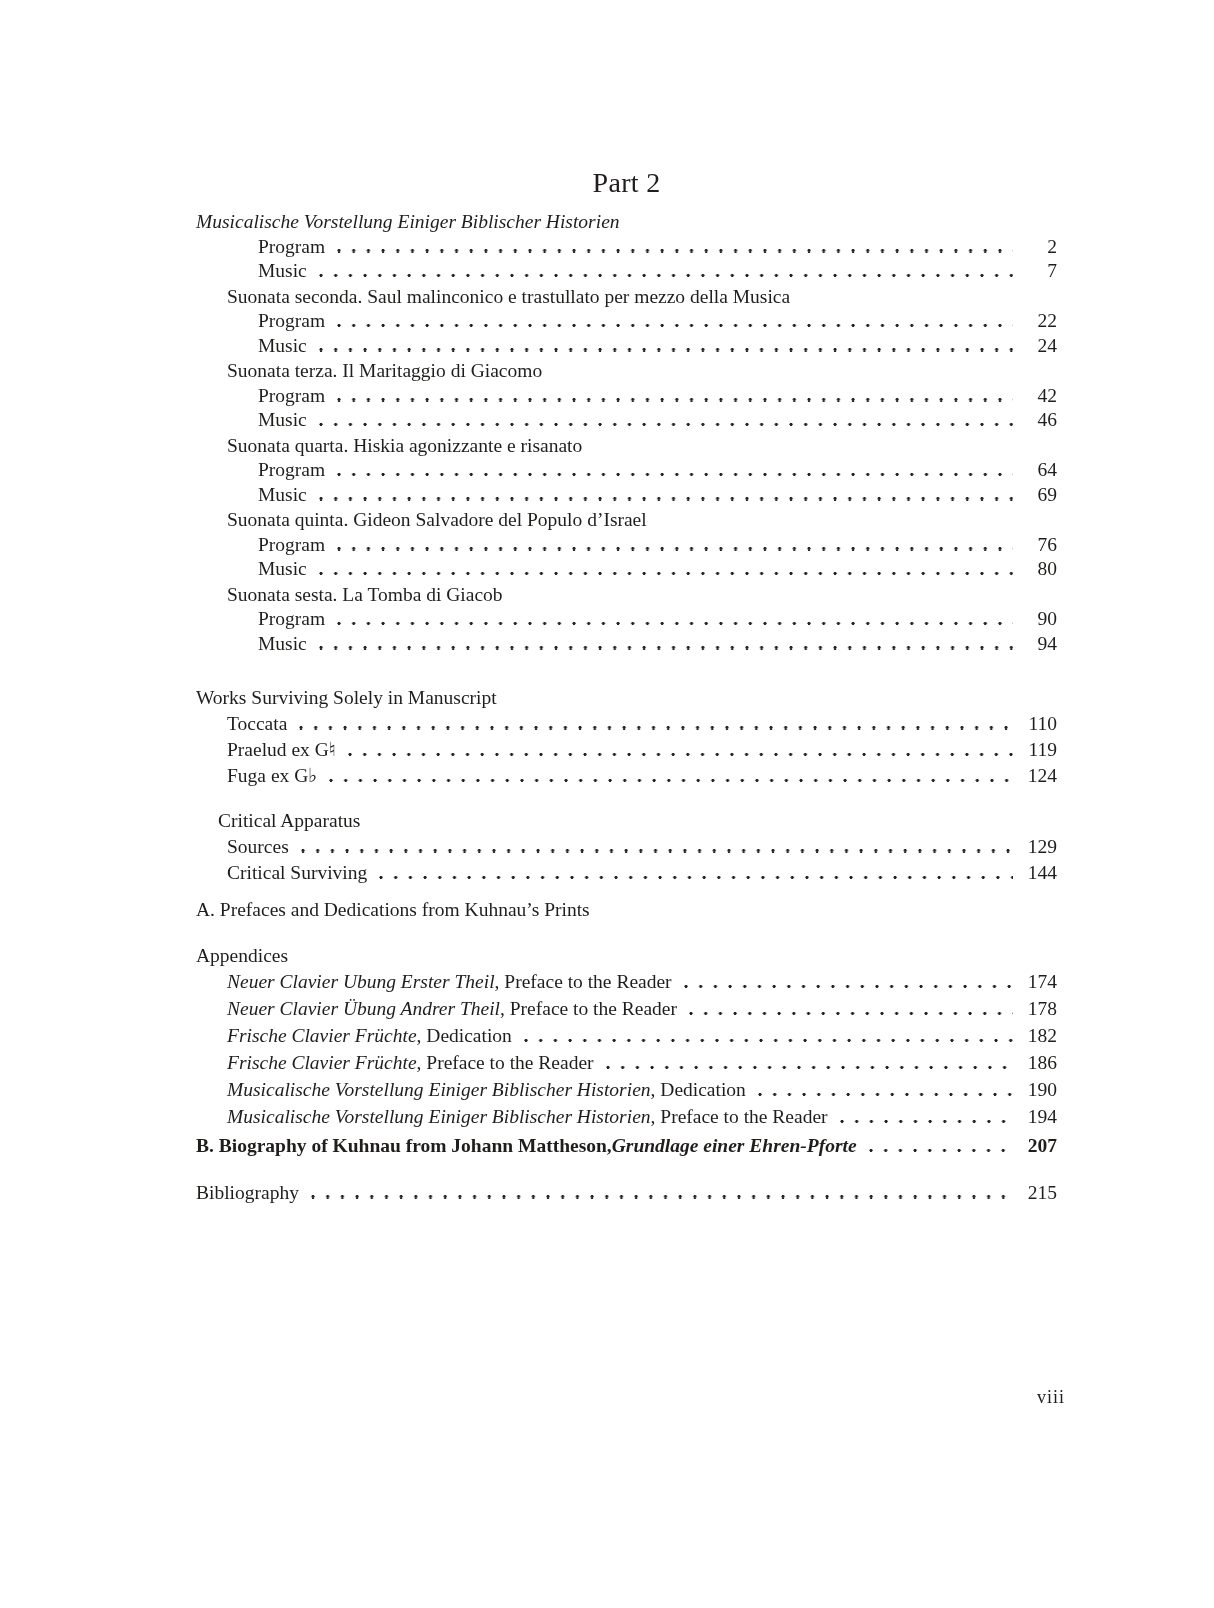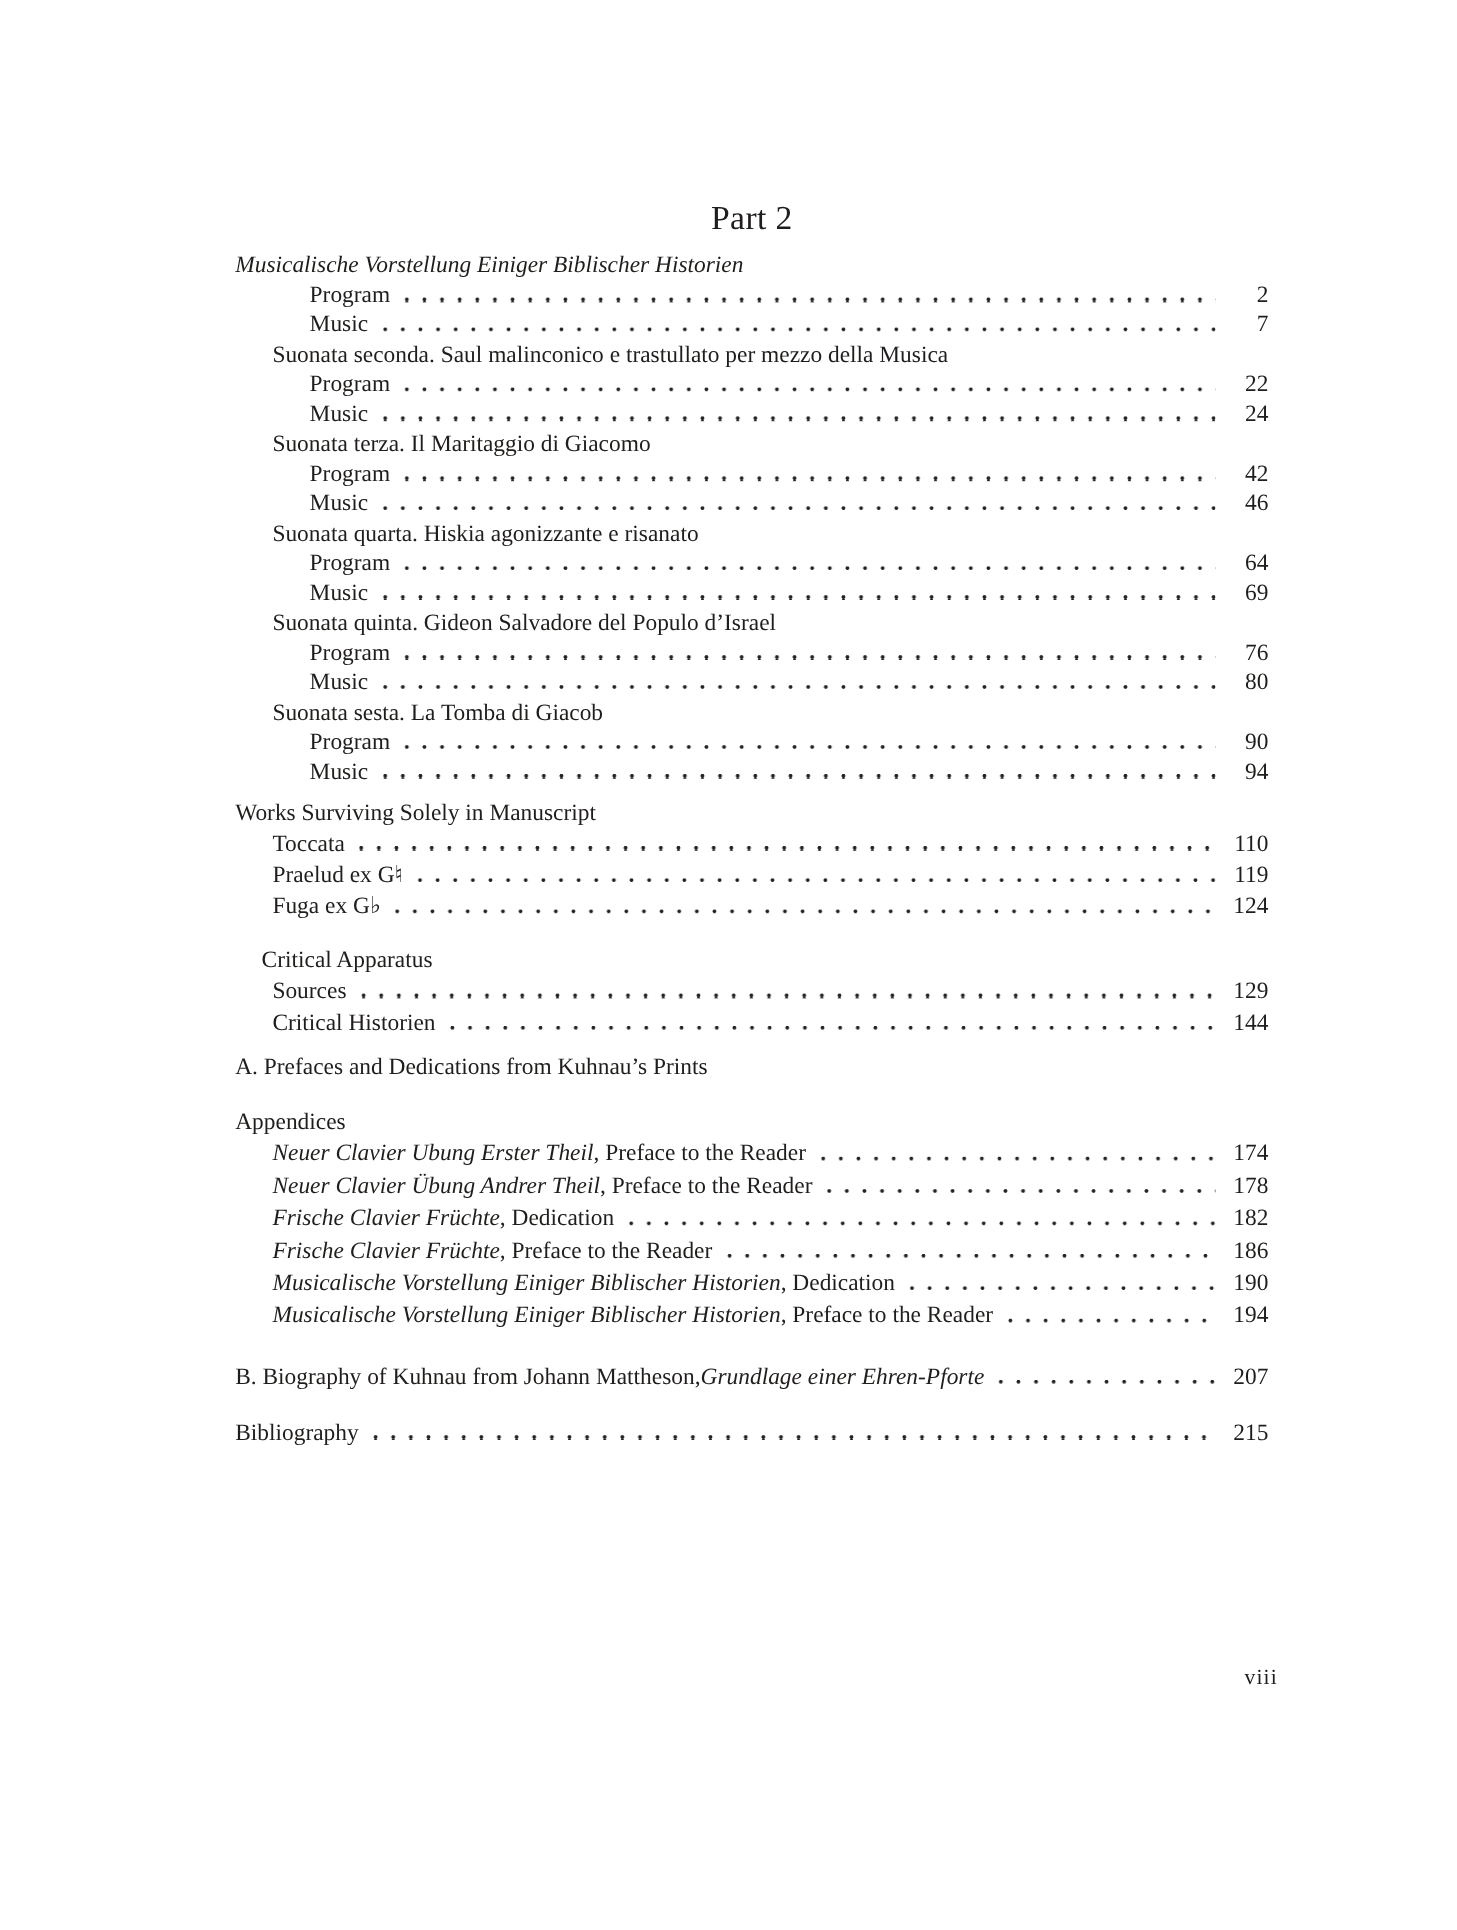--- a/index.html
+++ b/index.html
@@ -42,7 +42,7 @@
   .lvl3 { padding-left: 62px; }
   .lh26 { line-height: 26.2px; }
   .lh27 { line-height: 27px; }
-  .mt-works { margin-top: 10px; }
+  .mt-works { margin-top: 30px; }
   .mt-critical { margin-top: 20px; margin-left: 22px; }
   .mt-appendices { margin-top: 21px; }
   .mt-appendix-a { margin-top: 12px; }

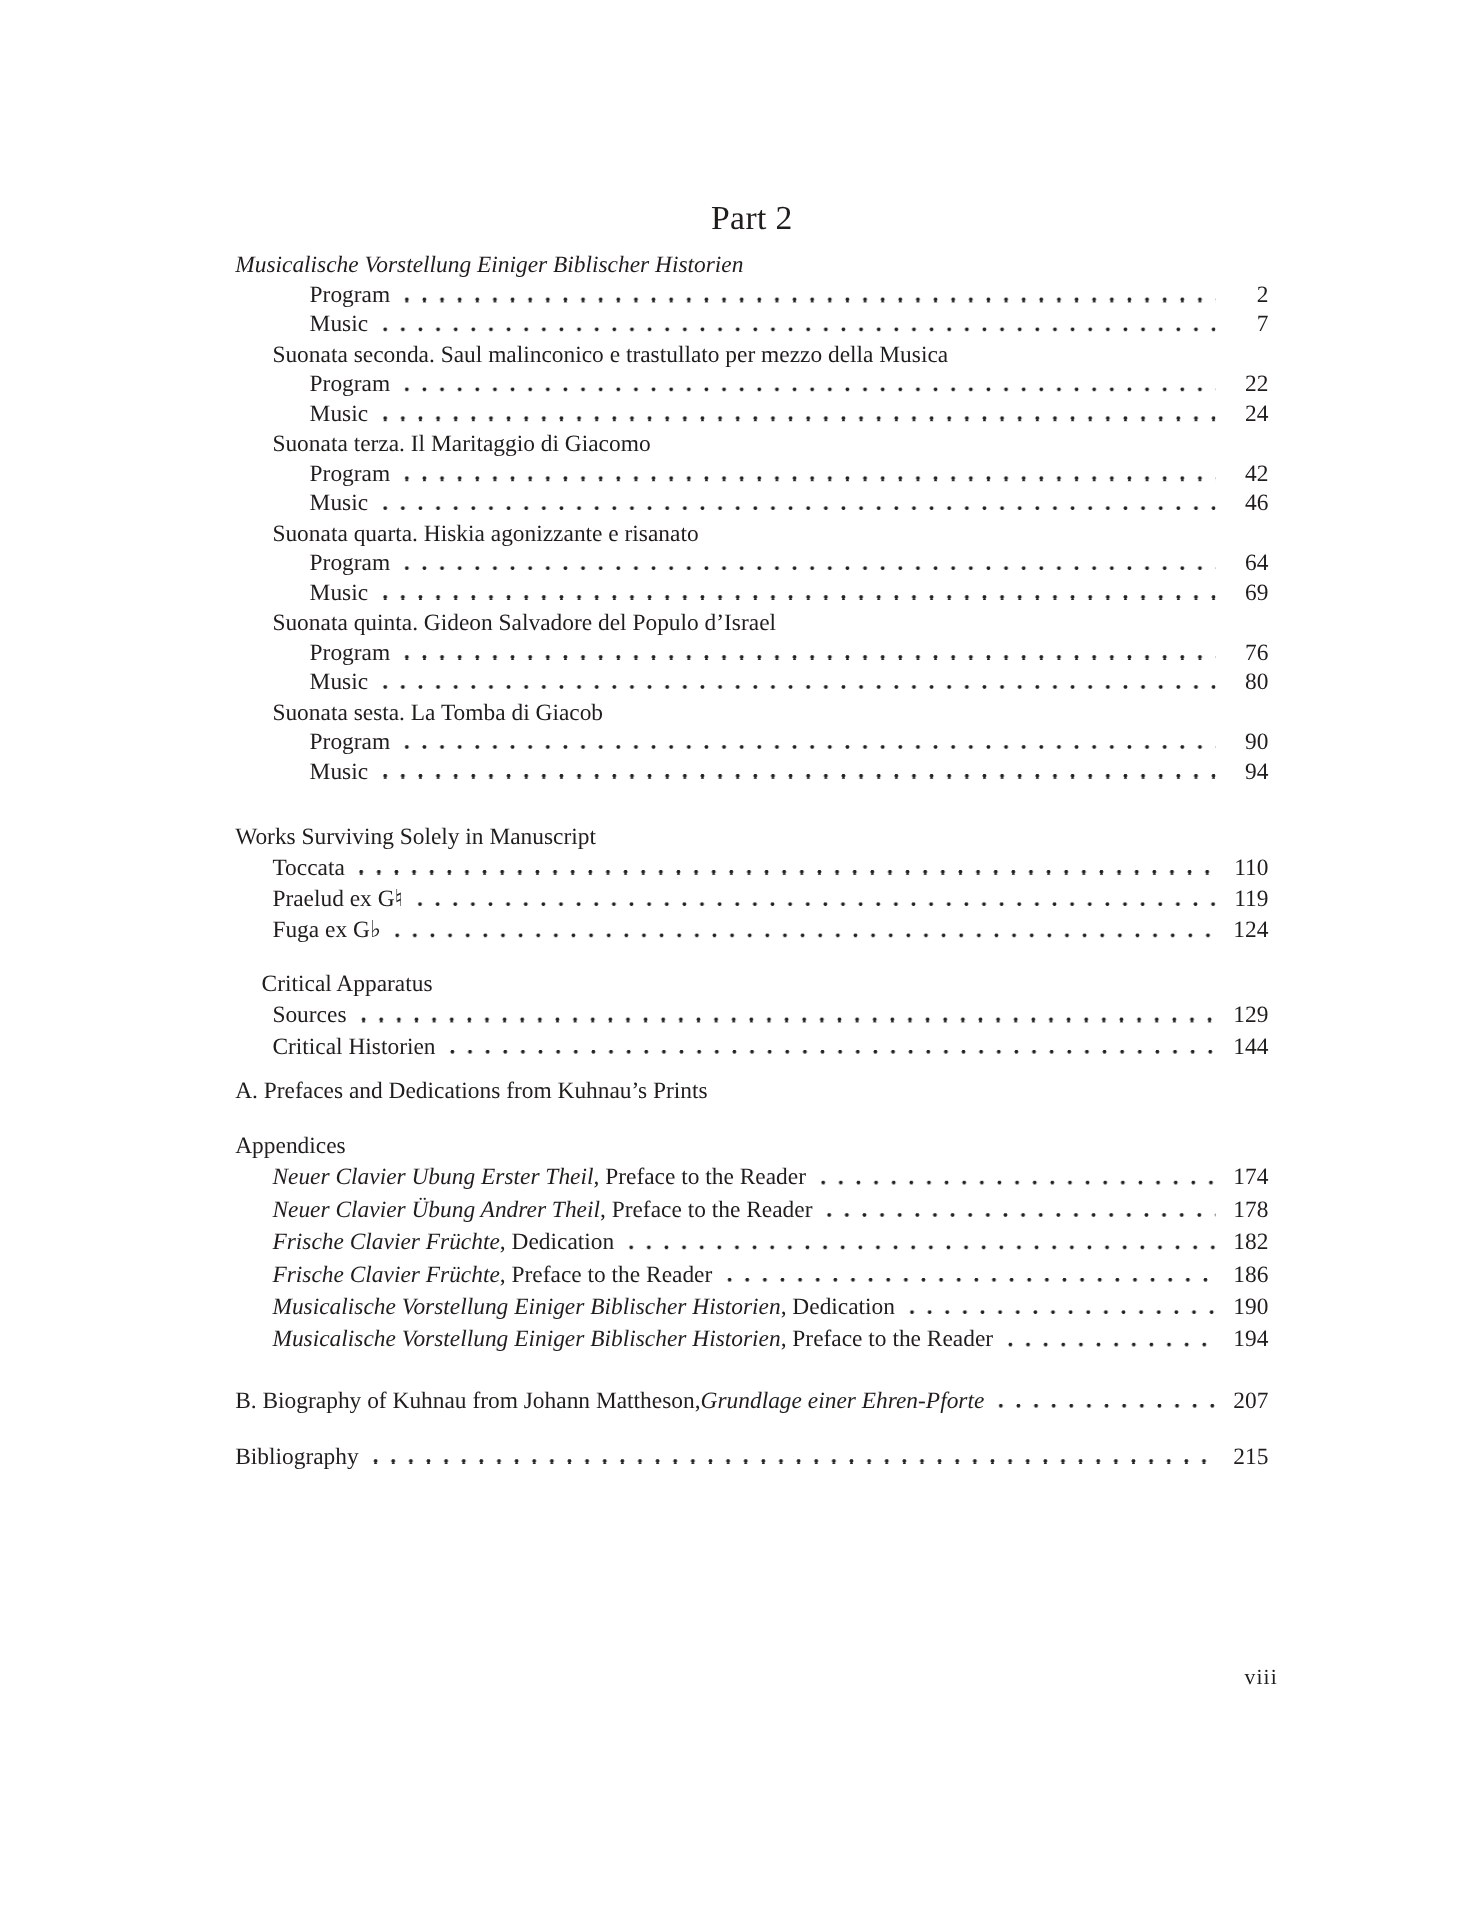--- a/index.html
+++ b/index.html
@@ -178,7 +178,7 @@
     <span class="pg">129</span>
   </div>
   <div class="row lvl2 lh26">
-    <span>Critical Historien</span>
+    <span>Critical Surviving</span>
     <span class="leader"></span>
     <span class="pg">144</span>
   </div>

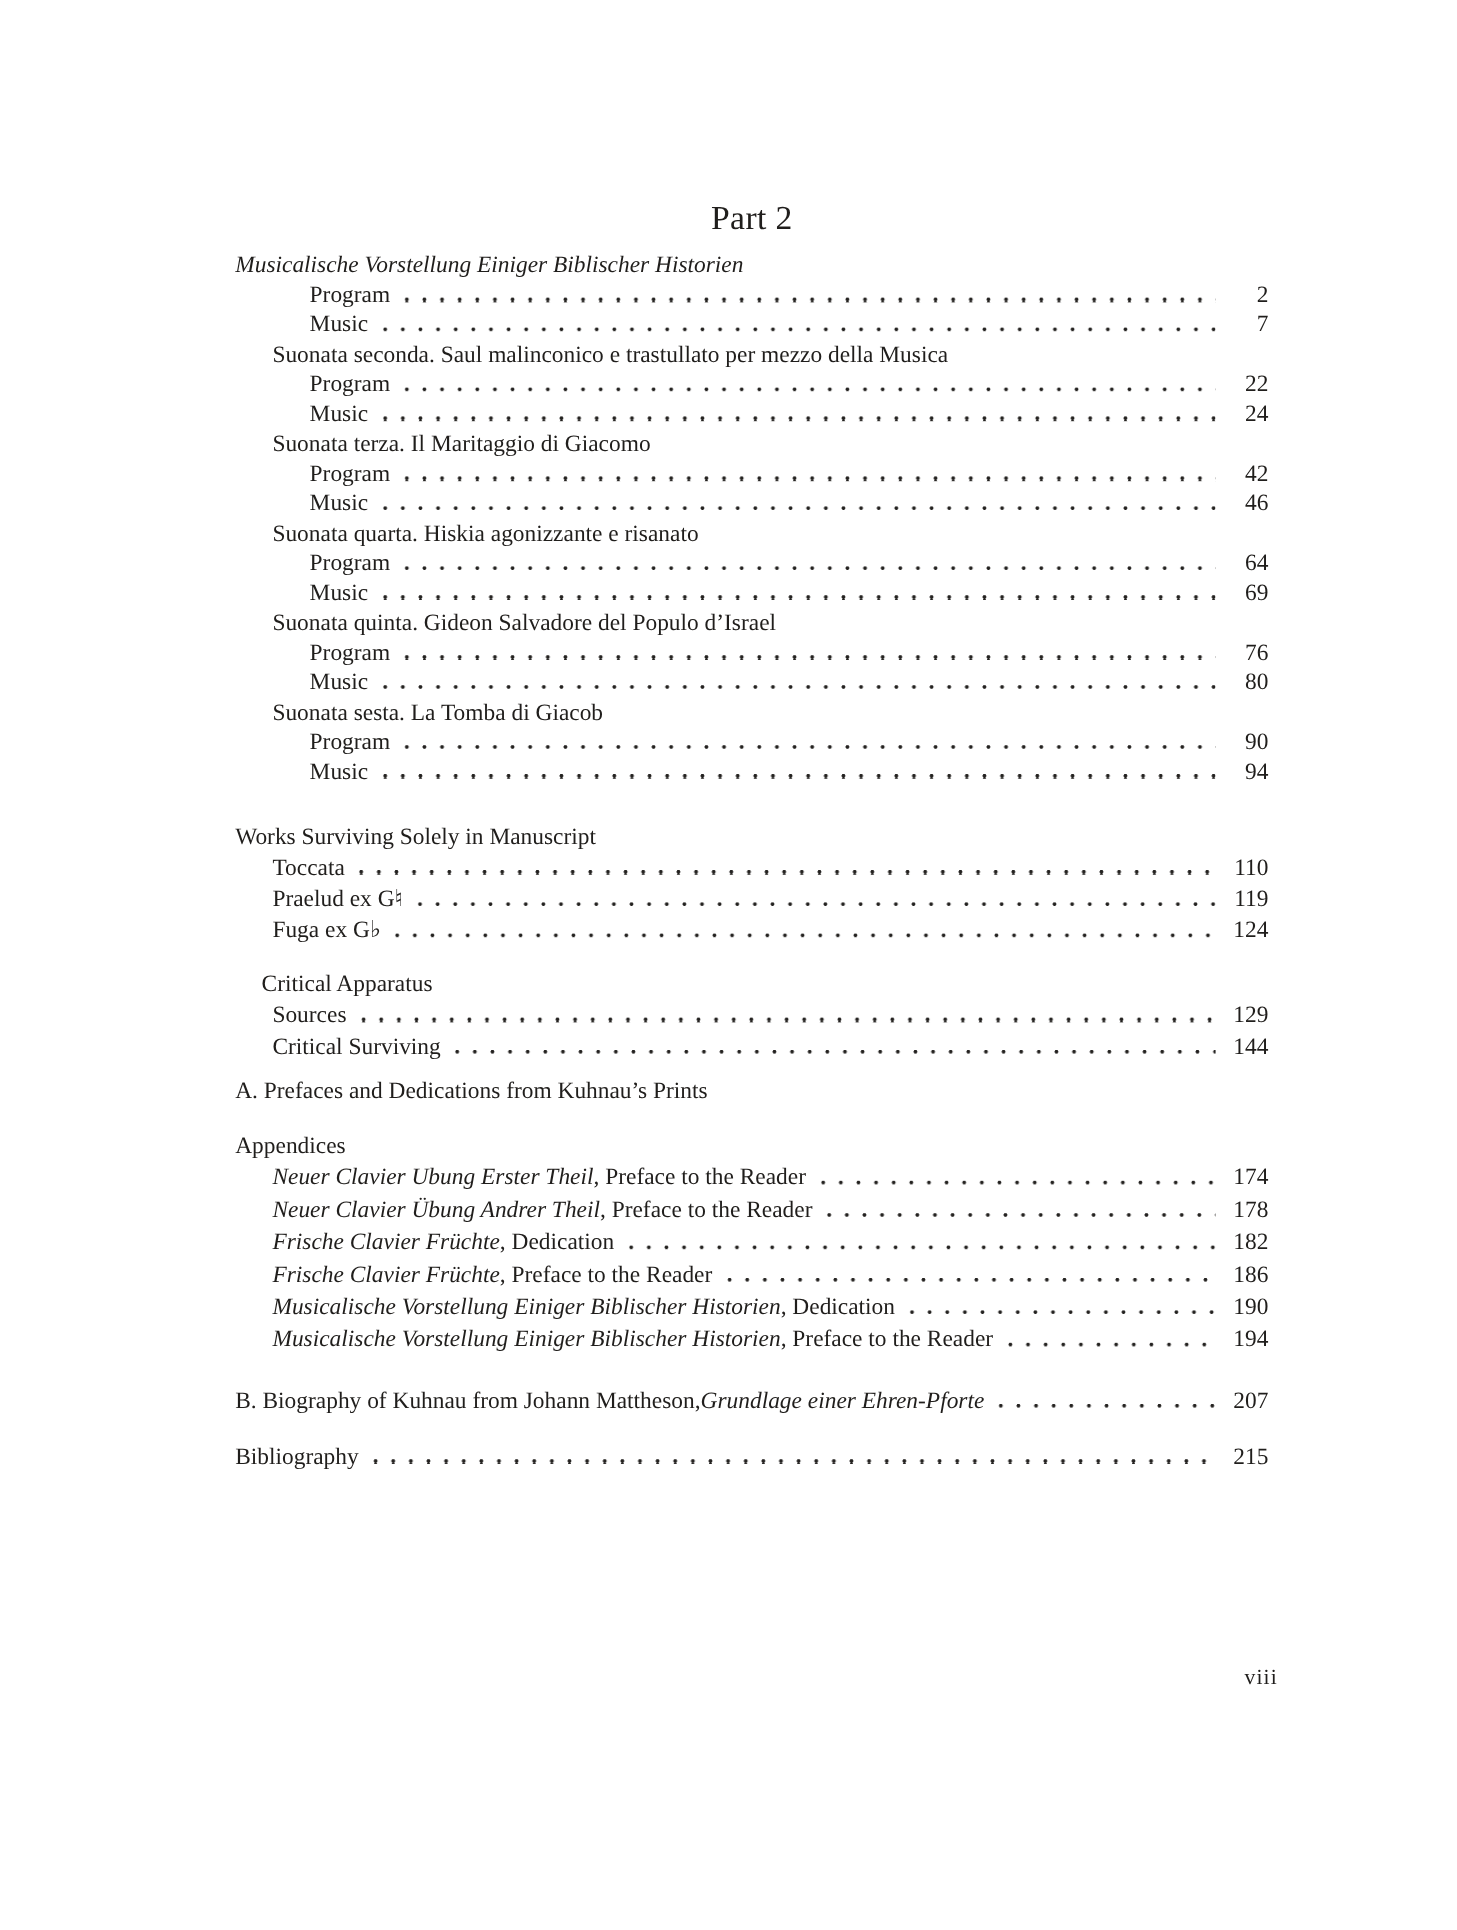--- a/index.html
+++ b/index.html
@@ -46,7 +46,7 @@
   .mt-critical { margin-top: 20px; margin-left: 22px; }
   .mt-appendices { margin-top: 21px; }
   .mt-appendix-a { margin-top: 12px; }
-  .mt-b { margin-top: 26px; }
+  .mt-b { margin-top: 4px; font-weight: bold; }
   .mt-bibliography { margin-top: 22px; }
   .mt-suonata { margin-top: 1px; }
   .leader {

